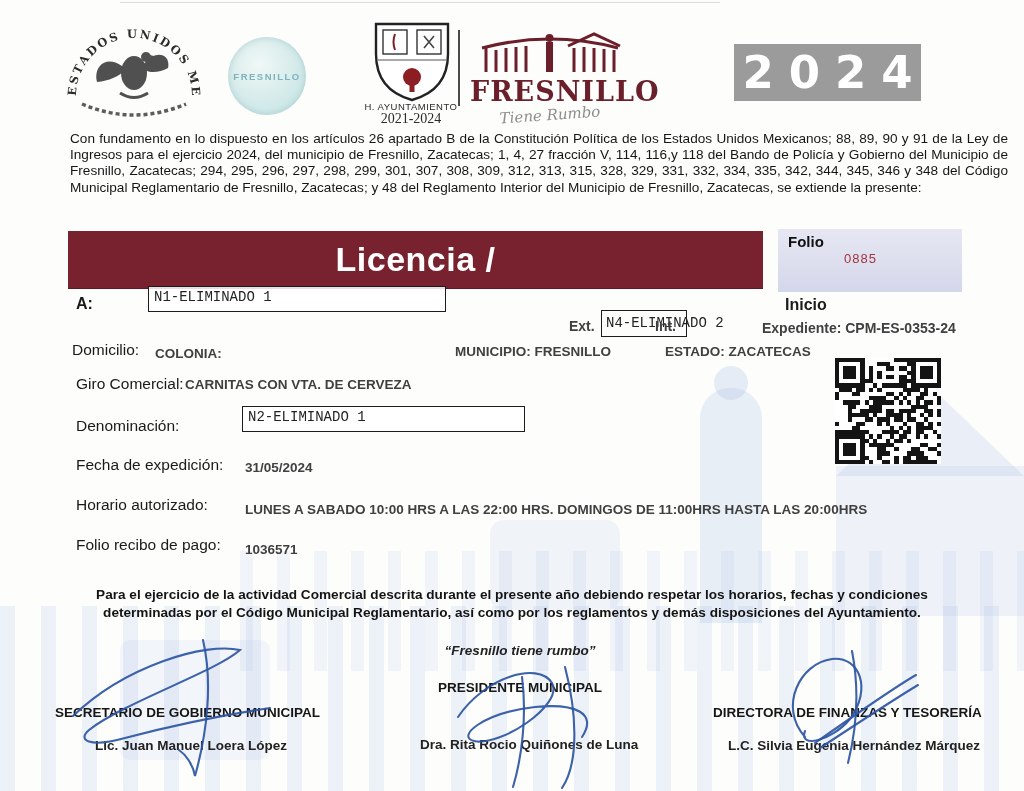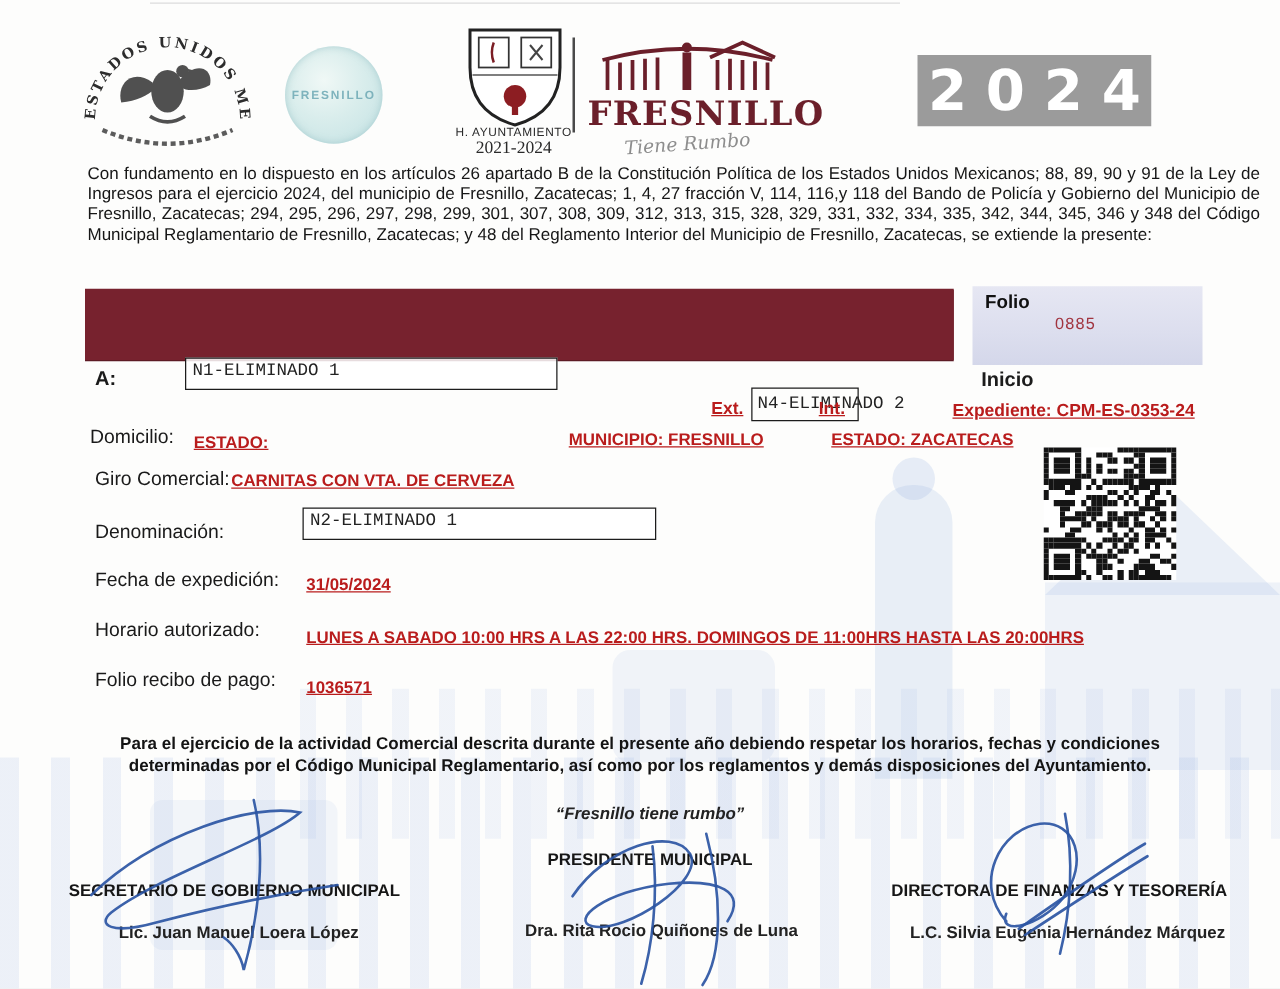--- a/index.html
+++ b/index.html
@@ -189,6 +189,7 @@
   <div class="abs legal z1">Con fundamento en lo dispuesto en los artículos 26 apartado B de la Constitución Política de los Estados Unidos Mexicanos; 88, 89, 90 y 91 de la Ley de Ingresos para el ejercicio 2024, del municipio de Fresnillo, Zacatecas; 1, 4, 27 fracción V, 114, 116,y 118 del Bando de Policía y Gobierno del Municipio de Fresnillo, Zacatecas; 294, 295, 296, 297, 298, 299, 301, 307, 308, 309, 312, 313, 315, 328, 329, 331, 332, 334, 335, 342, 344, 345, 346 y 348 del Código Municipal Reglamentario de Fresnillo, Zacatecas; y 48 del Reglamento Interior del Municipio de Fresnillo, Zacatecas, se extiende la presente:</div>
 
   <div class="abs banner z1">
+    <span class="pre">Licencia /</span>
   </div>
 
   <div class="abs folio-box z1">

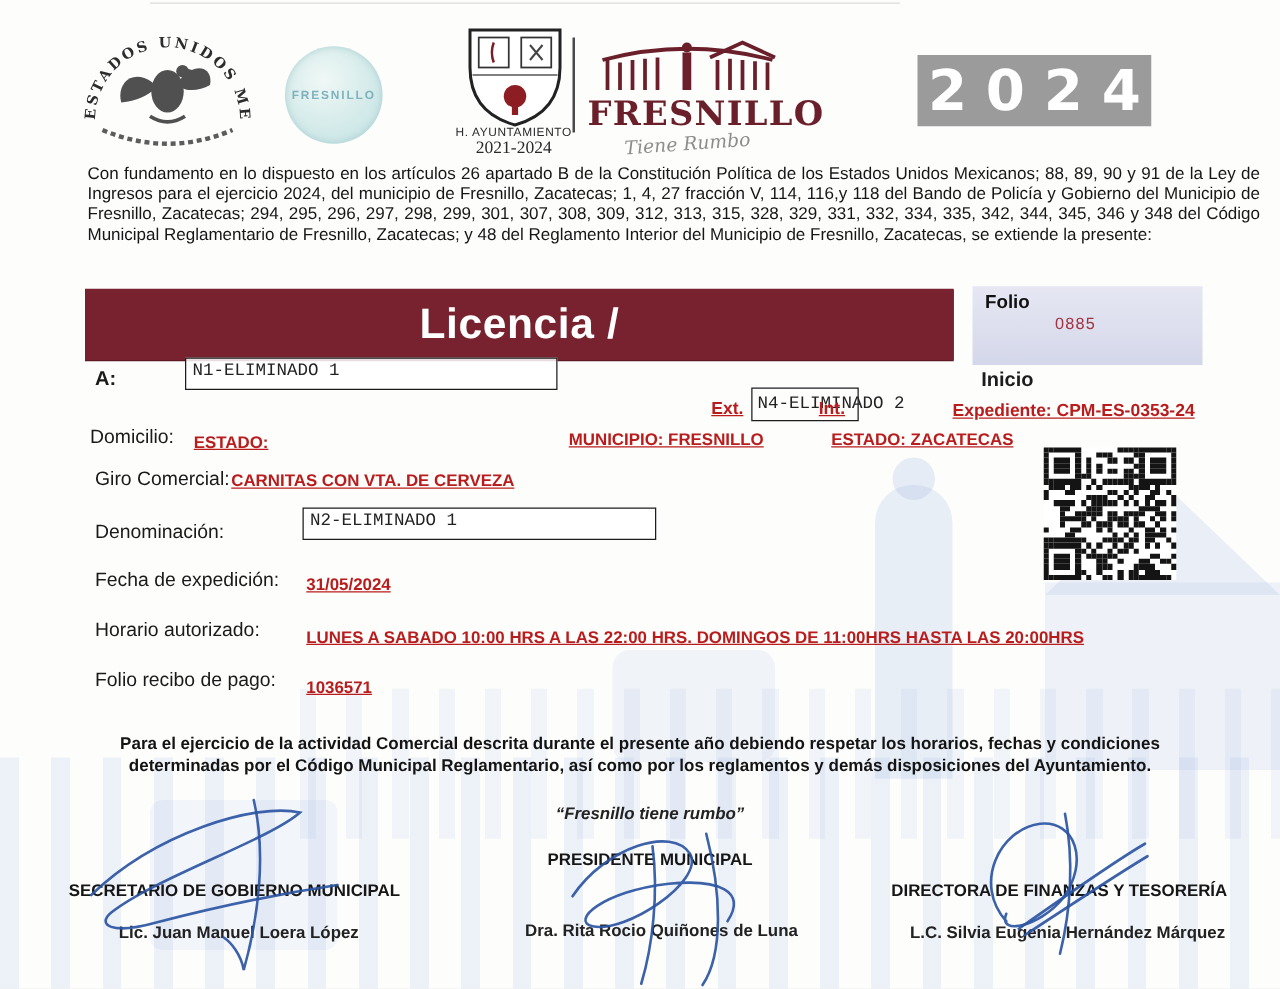--- a/index.html
+++ b/index.html
@@ -94,7 +94,7 @@
   
   .lbl { font-size:15.5px; color:#1a1a1a; }
   .lbl-b { font-size:16px; font-weight:bold; color:#1a1a1a; }
-  .val { font-size:13.5px; font-weight:bold; color:#b91c1c; white-space:nowrap;text-decoration:underline; }
+  .val { font-size:13.5px; font-weight:bold; color:#404040; white-space:nowrap; }
   .mono { font-family:"Liberation Mono", monospace; font-size:14px; color:#222; white-space:nowrap; }
   .redact-box { border:1.6px solid #1c1c1c; background:rgba(255,255,255,.85); padding:2px 5px; }
   .overflow-box { border:1.6px solid #1c1c1c; background:transparent; }

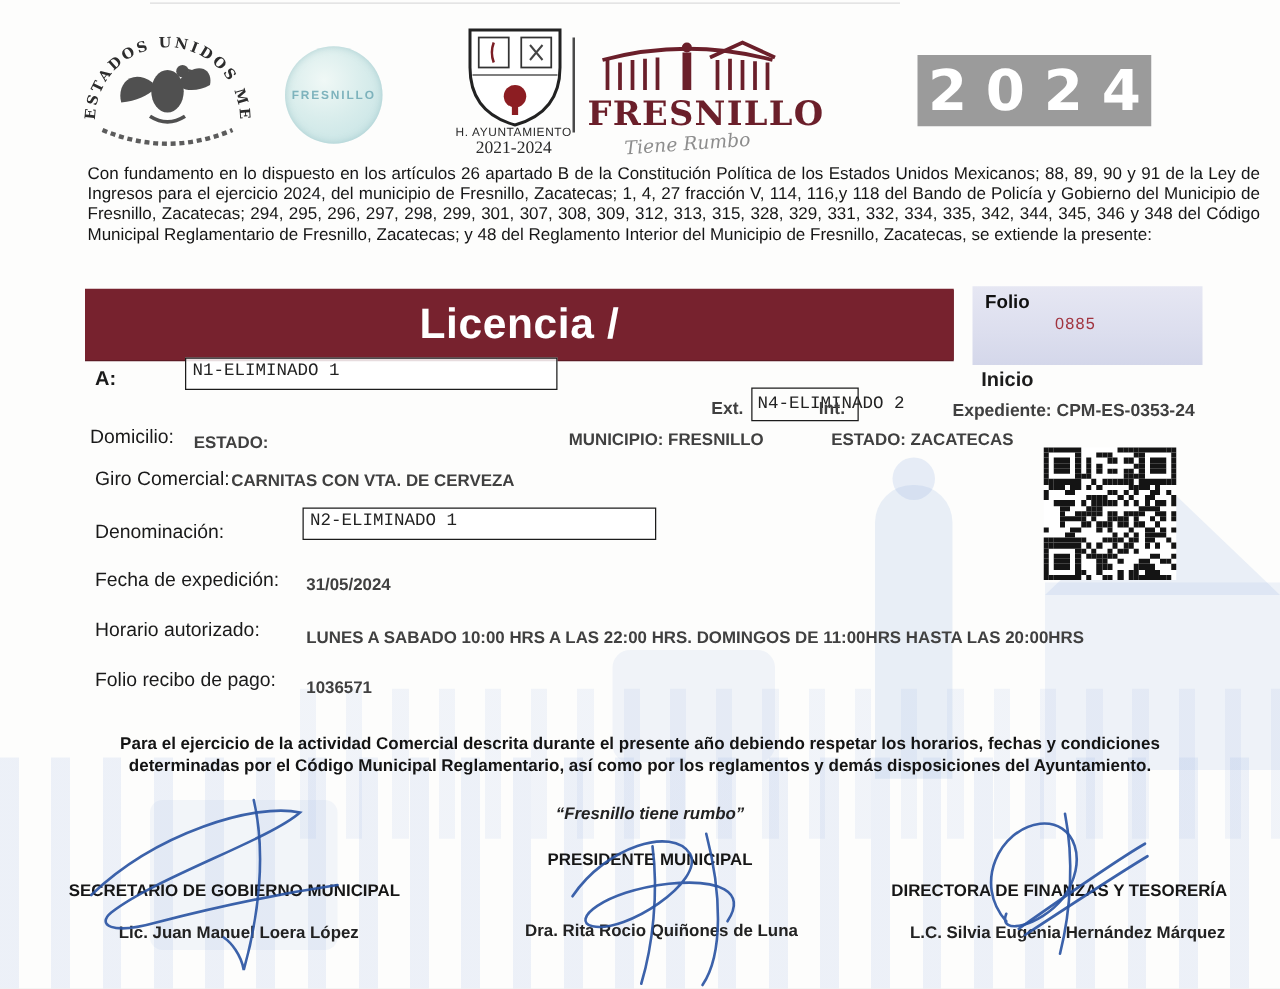--- a/index.html
+++ b/index.html
@@ -211,7 +211,7 @@
   <div class="abs val z1" style="left:762px; top:320px; font-size:14px;">Expediente: CPM-ES-0353-24</div>
 
   <div class="abs lbl z1" style="left:72px; top:341px;">Domicilio:</div>
-  <div class="abs val z1" style="left:155px; top:346px;">ESTADO:</div>
+  <div class="abs val z1" style="left:155px; top:346px;">COLONIA:</div>
   <div class="abs val z1" style="left:455px; top:344px;">MUNICIPIO: FRESNILLO</div>
   <div class="abs val z1" style="left:665px; top:344px;">ESTADO: ZACATECAS</div>
 

